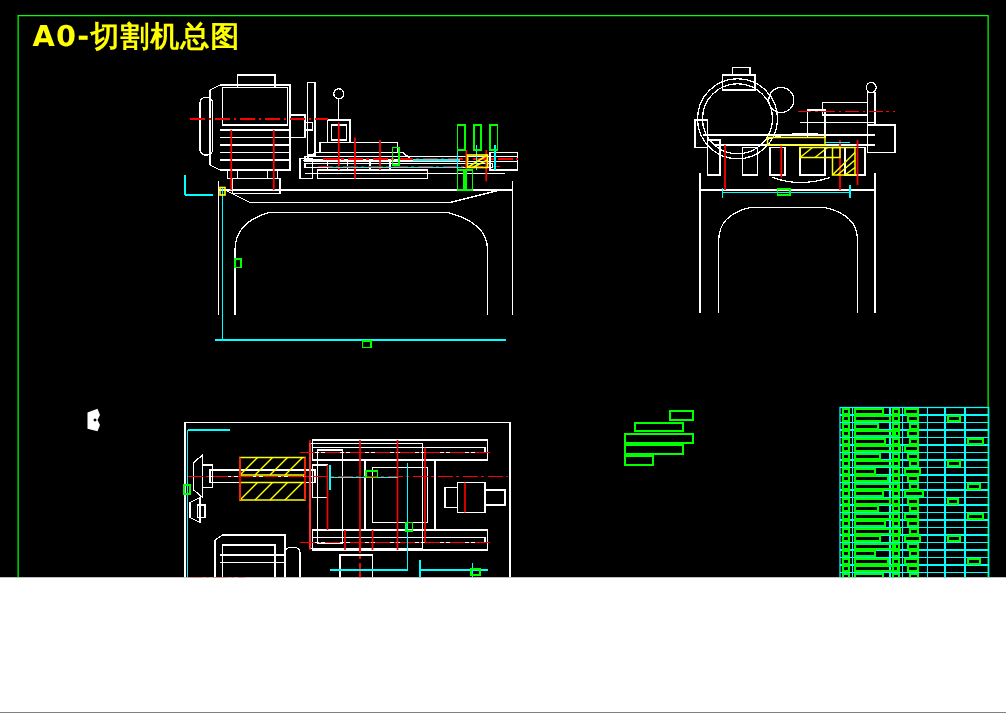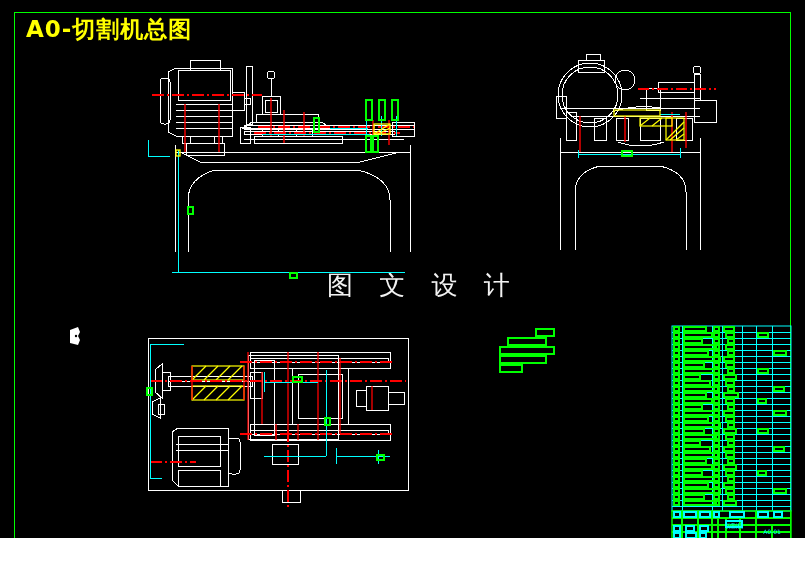--- a/index.html
+++ b/index.html
@@ -3,7 +3,7 @@
 <meta charset="utf-8">
 <style>
   html,body{margin:0;padding:0;background:#ffffff;}
-  #stage{position:relative;width:805px;height:538px;background:#000000;overflow:hidden;
+  #stage{position:relative;width:805px;height:462px;background:#000000;overflow:hidden;
          font-family:"DejaVu Sans","Liberation Sans",sans-serif;}
   #frame{position:absolute;left:14px;top:12px;width:777px;height:541px;
          border:1px solid #00ff00;box-sizing:border-box;}

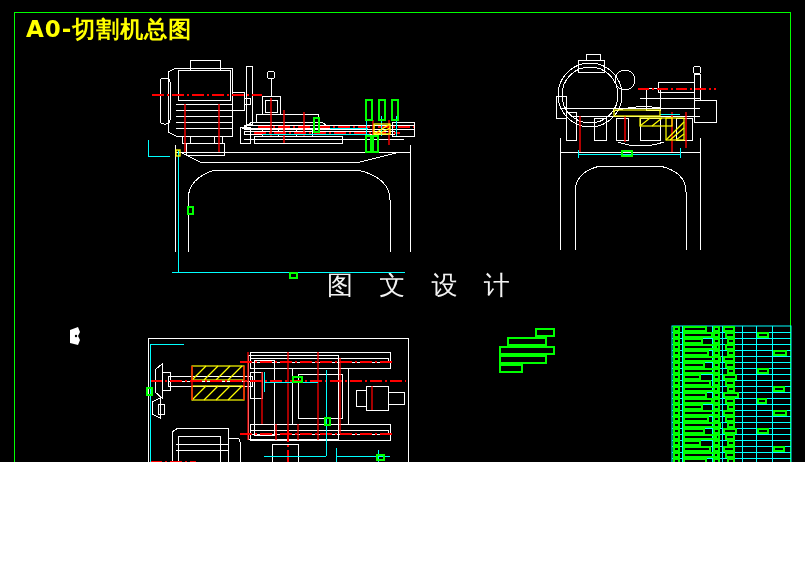--- a/index.html
+++ b/index.html
@@ -21,7 +21,6 @@
   <div id="frame"></div>
 
   <div id="title">A0-切割机总图</div>
-  <div id="watermark">图 文 设 计</div>
 
   <svg width="805" height="570">
     <g stroke="#ffffff" fill="none" stroke-width="1" shape-rendering="crispEdges">

